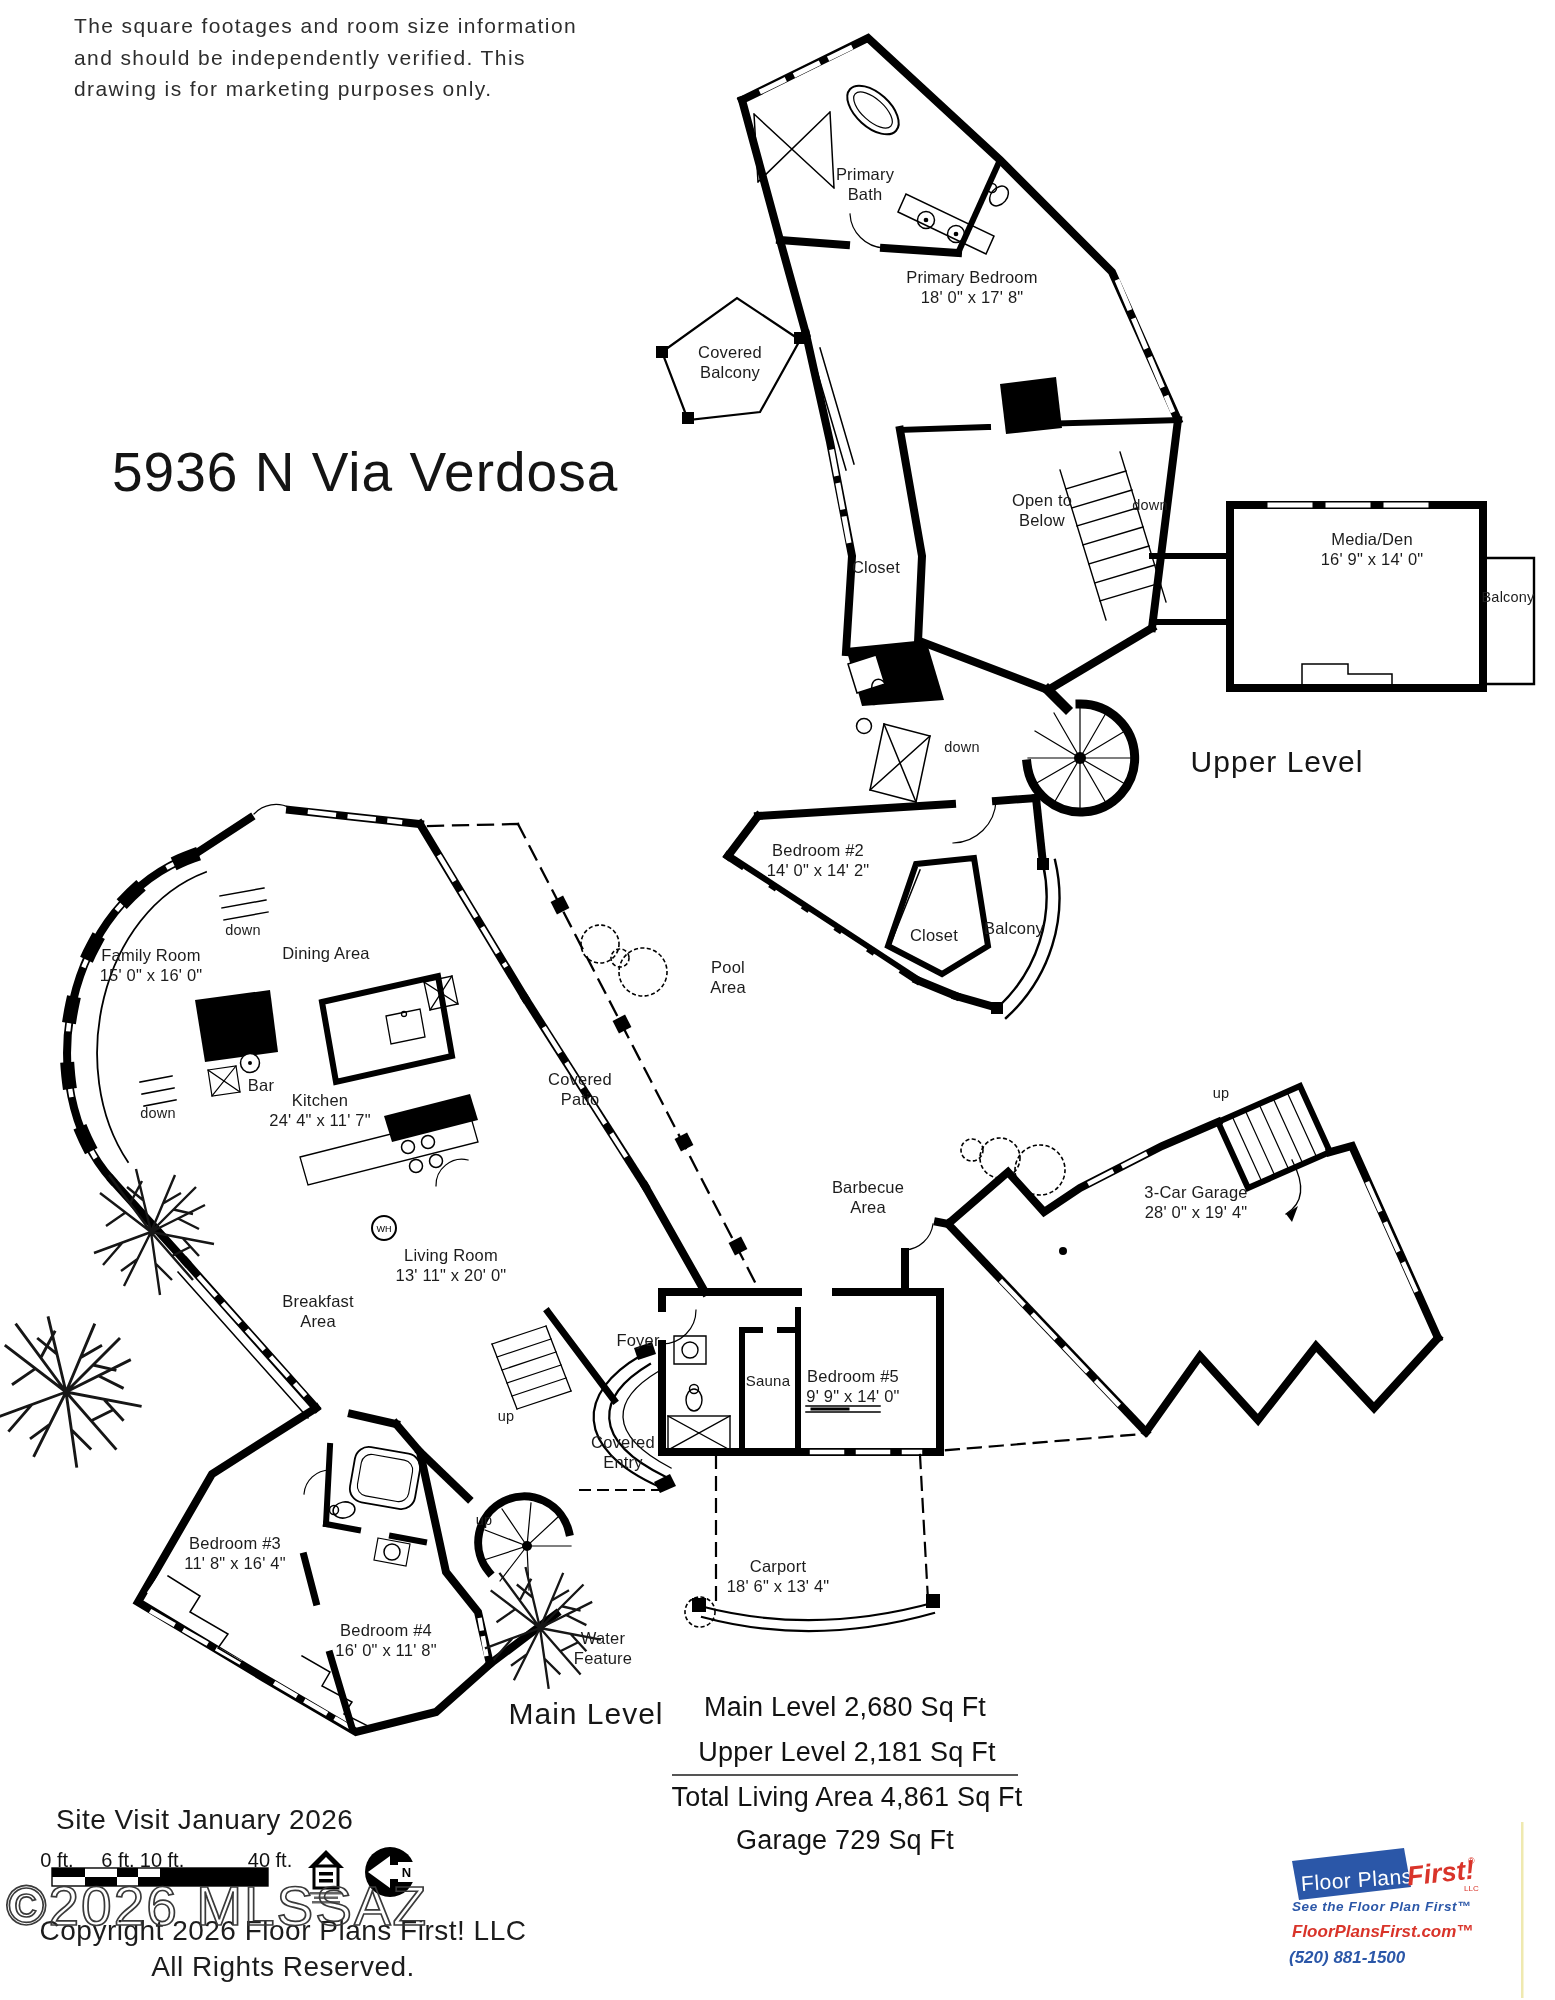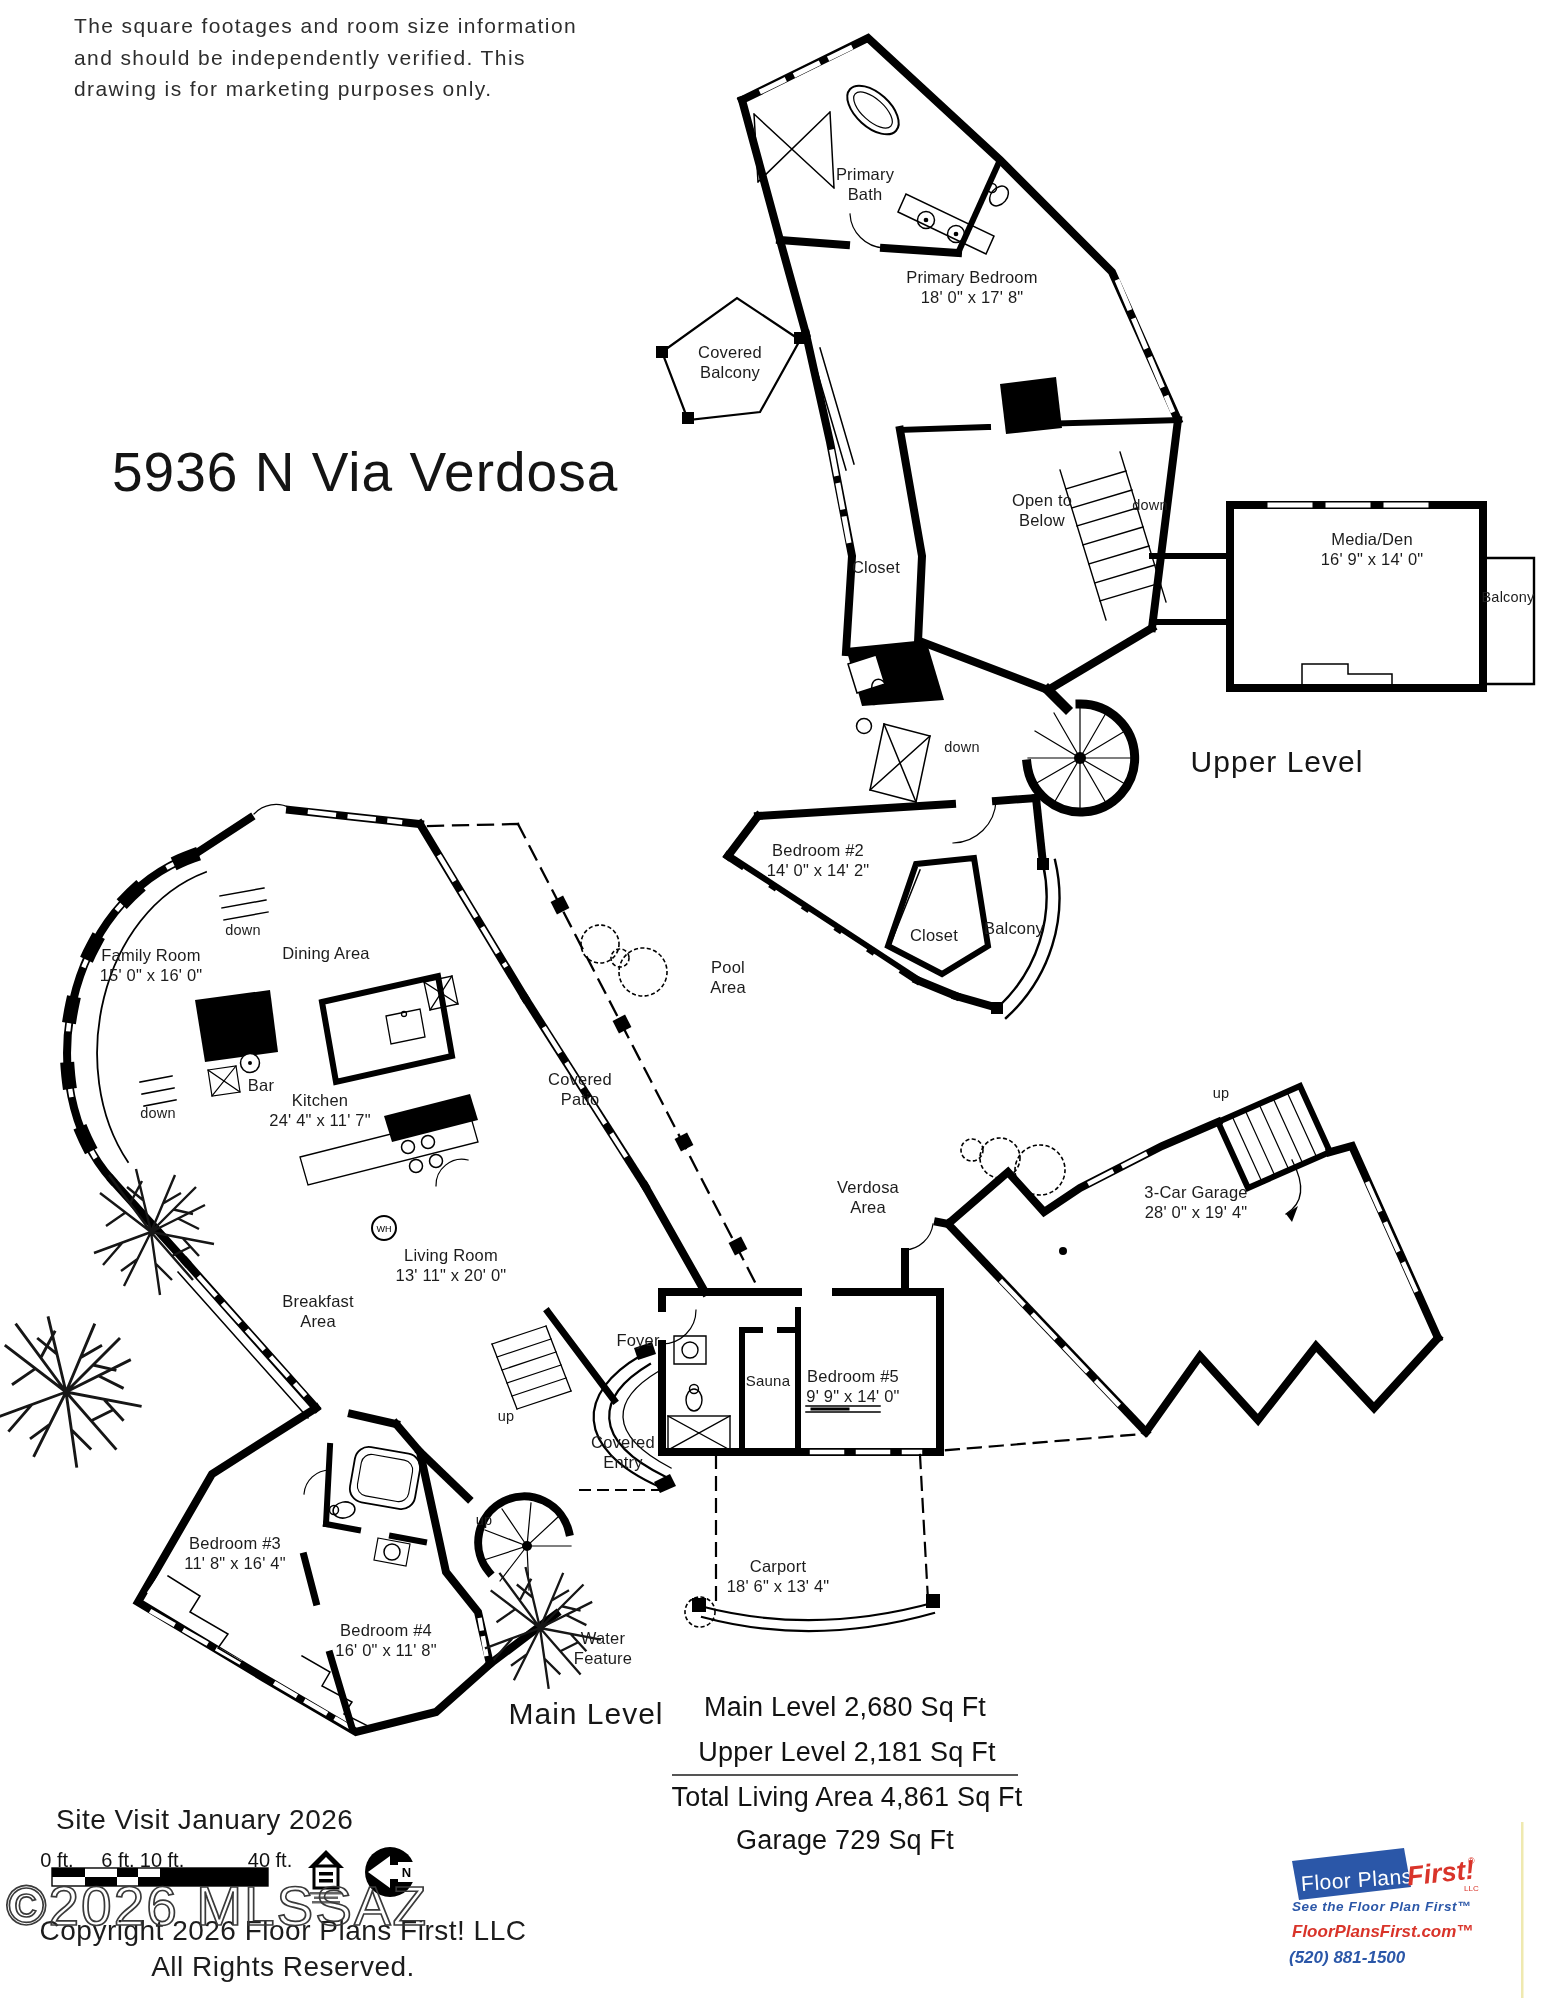--- a/index.html
+++ b/index.html
@@ -419,7 +419,7 @@
   <span>Bedroom #5</span>
   <span>9' 9" x 14' 0"</span>
 </div>
-<div class="lbl wrap" style="left:868px;top:1197px;width:94px">Verdosa Area</div>
+<div class="lbl wrap" style="left:868px;top:1197px;width:94px">Barbecue Area</div>
 <div class="lbl" style="left:1196px;top:1202px">
   <span>3-Car Garage</span>
   <span>28' 0" x 19' 4"</span>

